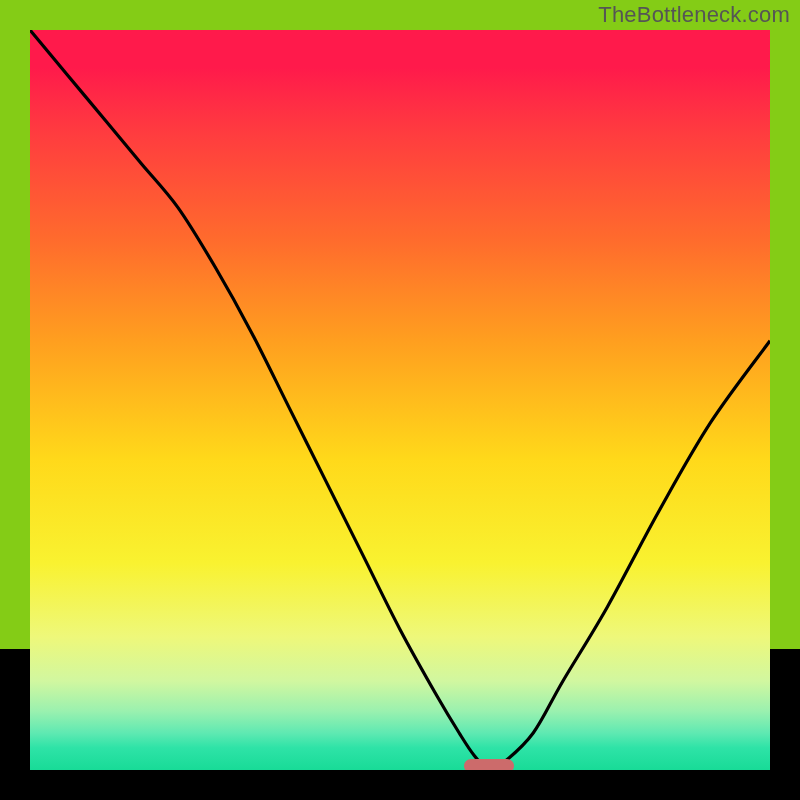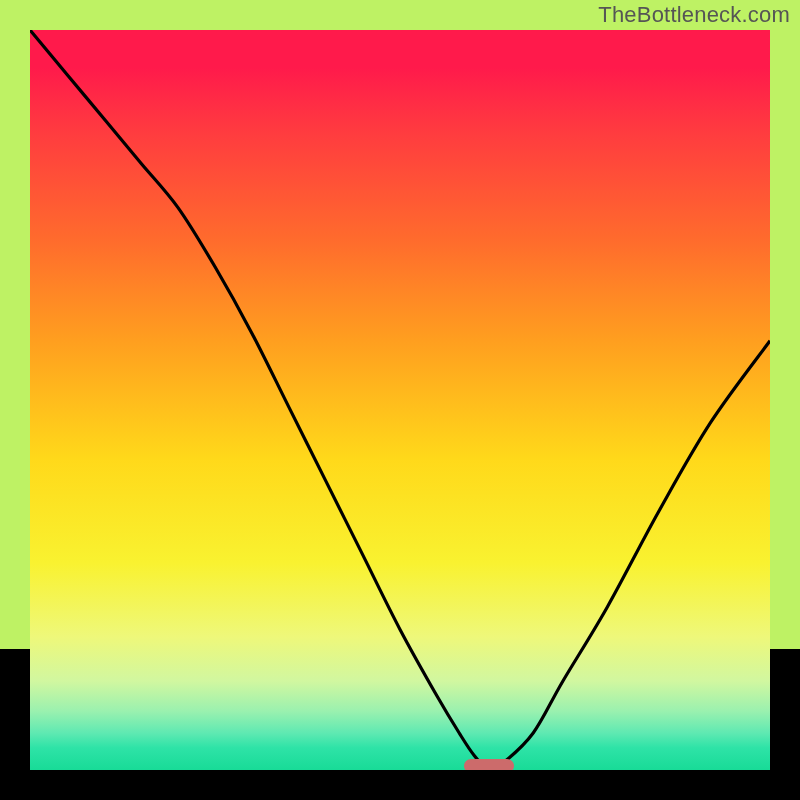--- a/index.html
+++ b/index.html
@@ -15,7 +15,7 @@
     position: relative;
     width: 800px;
     height: 649px;
-    background: #bef264;
+    background: #84cc16;
   }
   .attribution {
     position: absolute;

